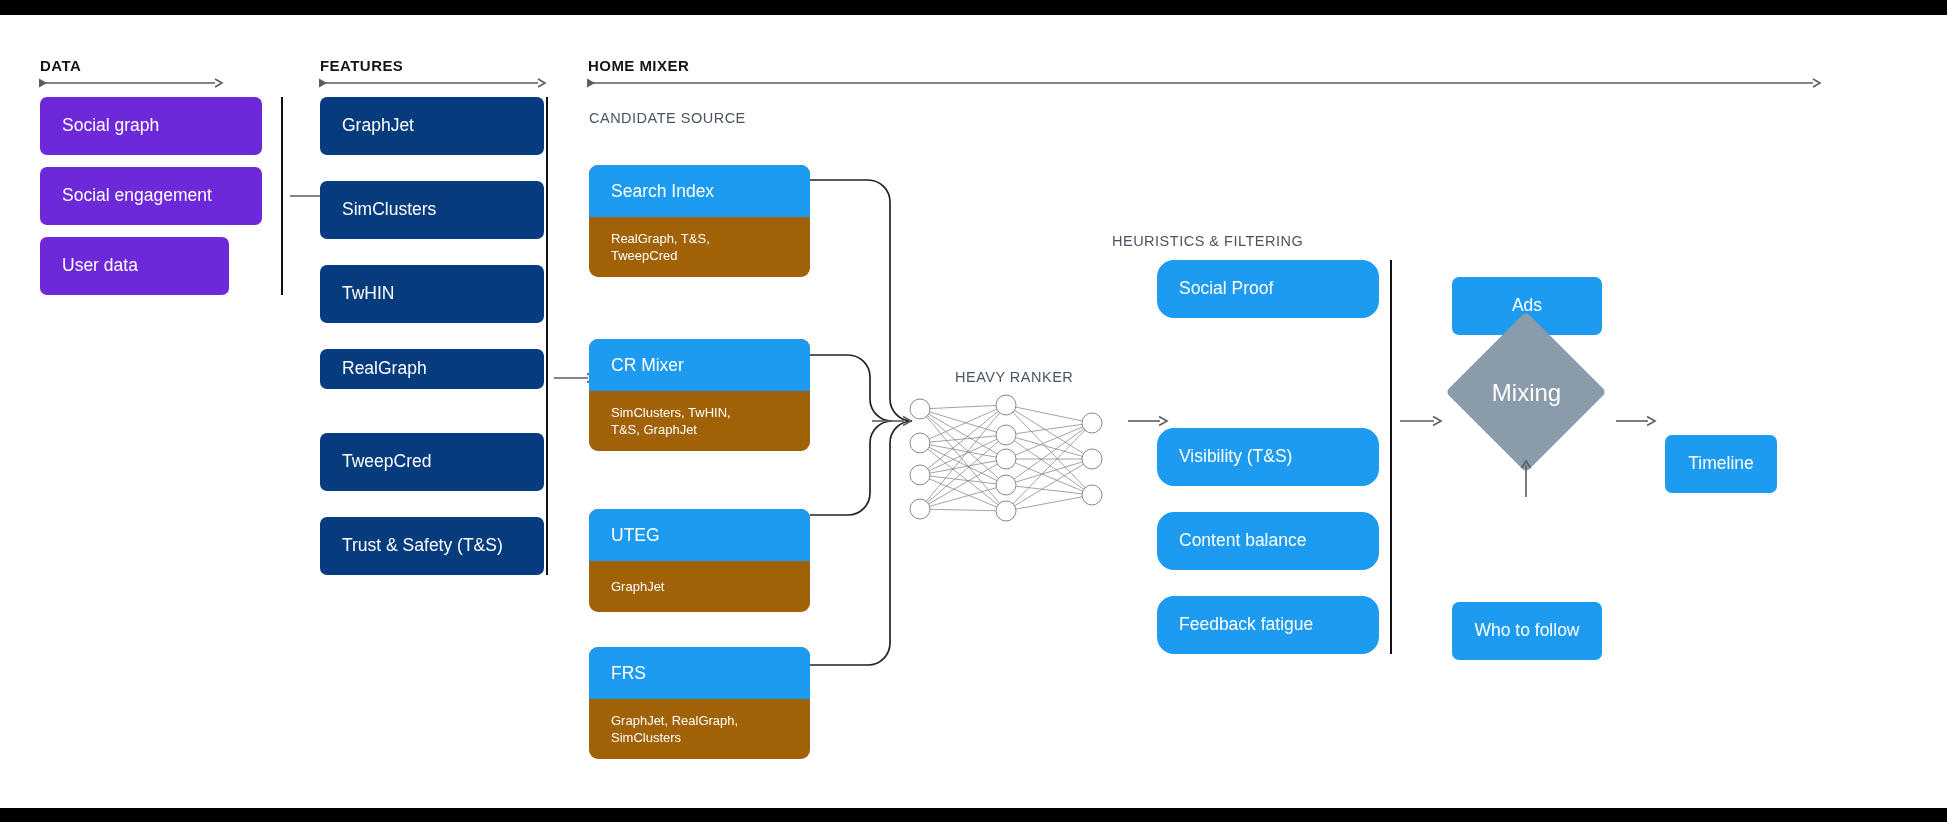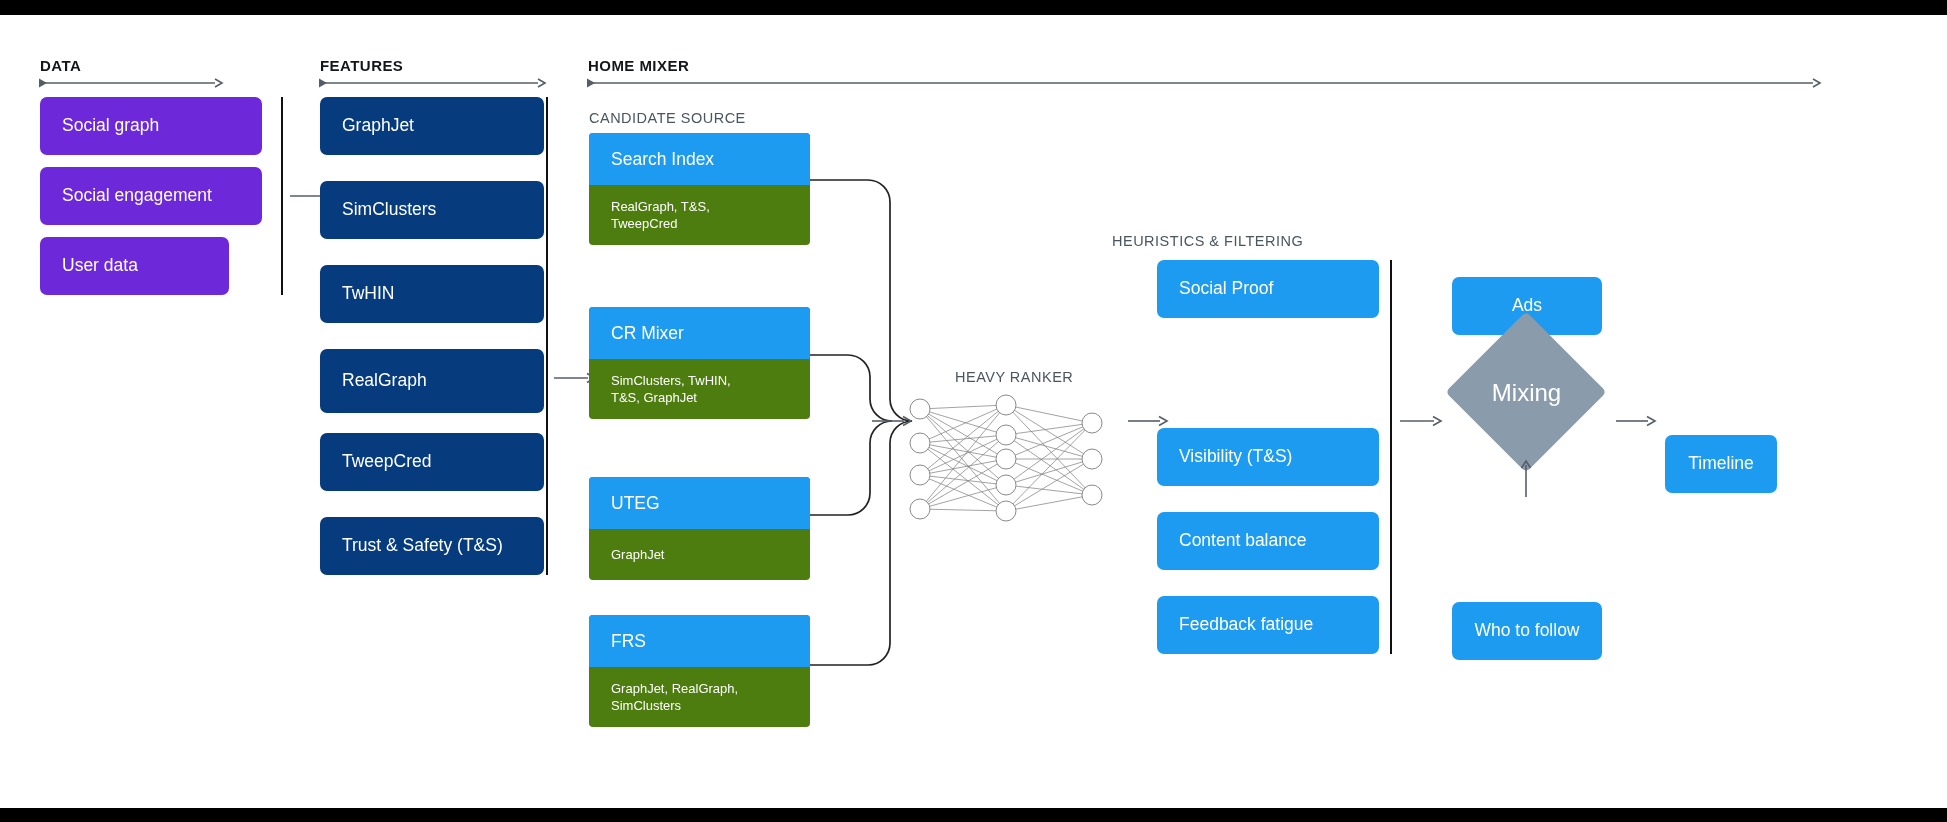--- a/index.html
+++ b/index.html
@@ -61,10 +61,11 @@
 
   
   .cs{
-    border-radius:4px;
+    border-radius:9px;
     overflow:hidden;
     box-sizing:border-box;
-    background:#4d7c0f;
+    background:#a16207;
+    margin-top:32px;
   }
   .cs-head{
     background:#1d9bf0;

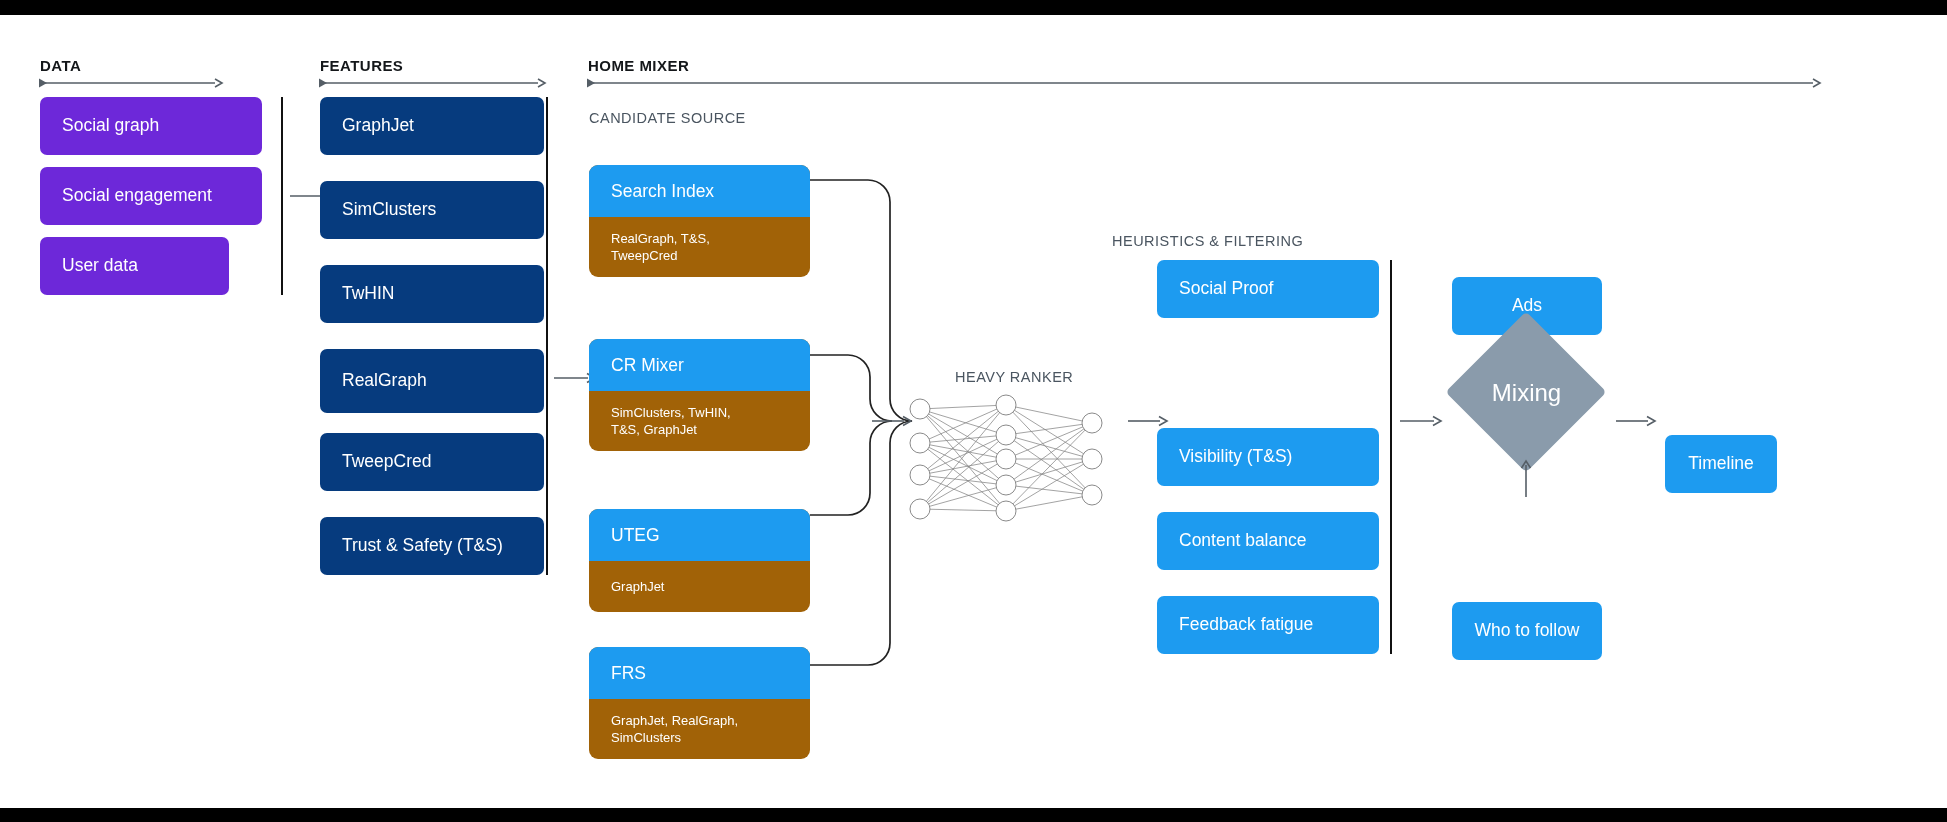--- a/index.html
+++ b/index.html
@@ -56,7 +56,7 @@
   }
   .card.data{background:#6d28d9;}
   .card.feature{background:#063b7e;}
-  .card.heuristic{background:#1d9bf0;}
+  .card.heuristic{background:#1d9bf0;border-radius:17px;}
   .card.out{background:#1d9bf0;justify-content:center;padding:0 14px;}
 
   

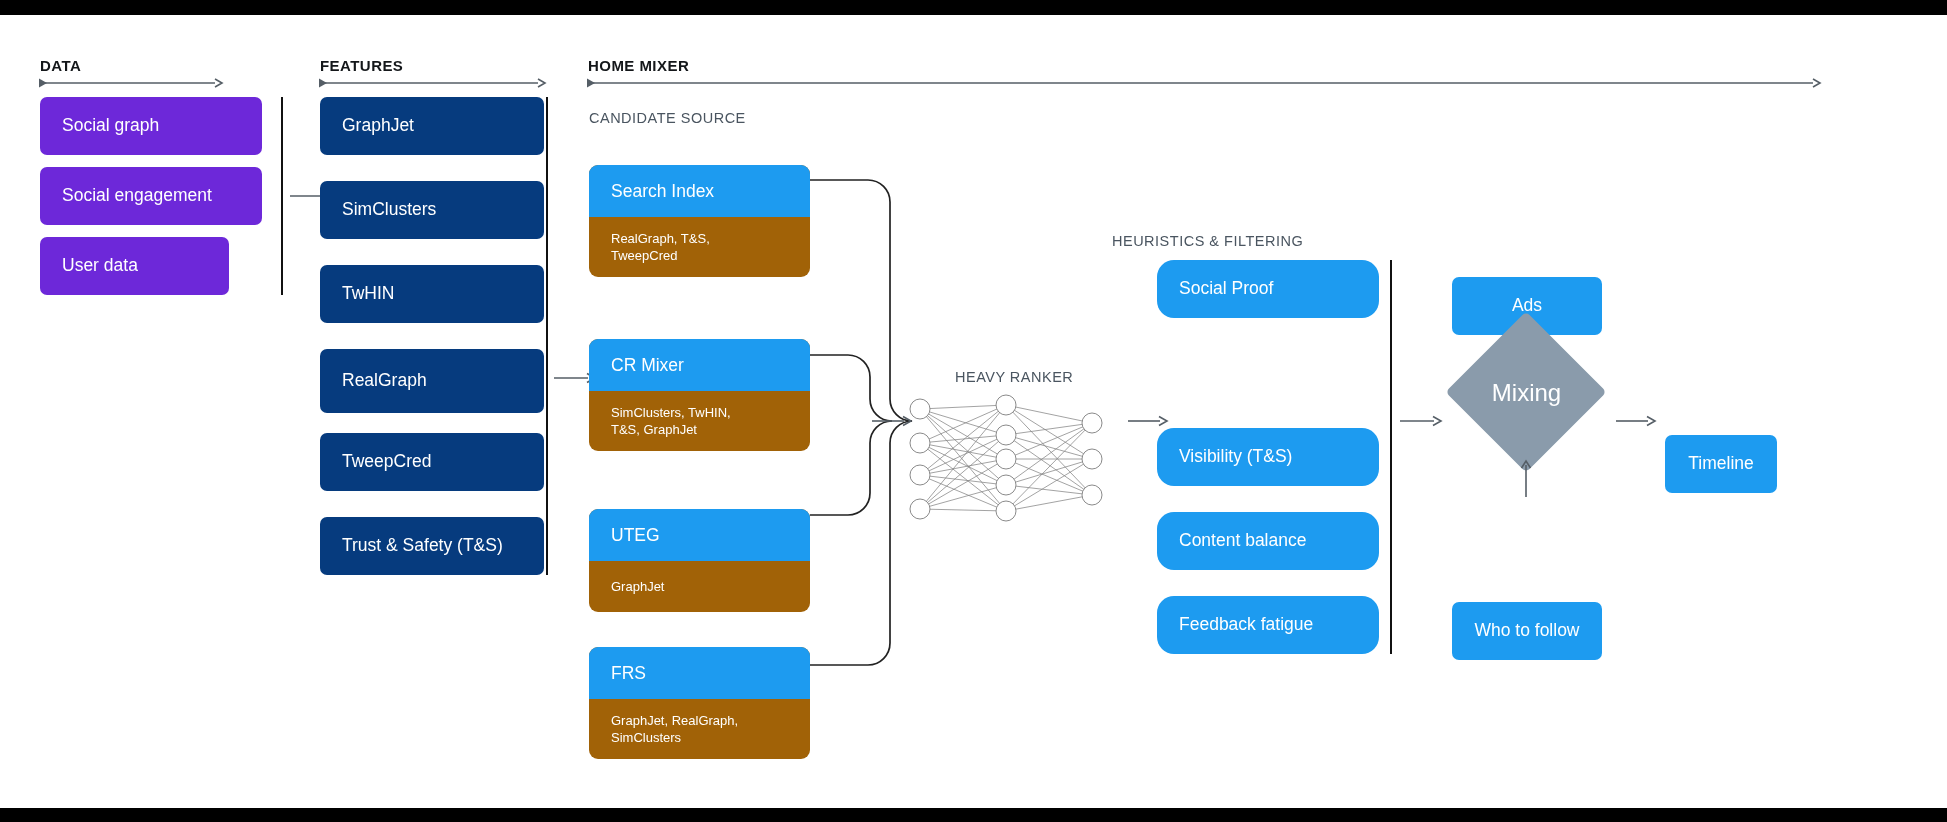--- a/index.html
+++ b/index.html
@@ -162,7 +162,7 @@
     <div class="abs card feature" style="left:320px; top:250px; width:224px; height:58px;">
       <span>TwHIN</span>
     </div>
-    <div class="abs card feature" style="left:320px; top:334px; width:224px; height:64px;">
+    <div class="abs card feature" style="left:320px; top:334px; width:224px; height:40px;">
       <span>RealGraph</span>
     </div>
     <div class="abs card feature" style="left:320px; top:418px; width:224px; height:58px;">

